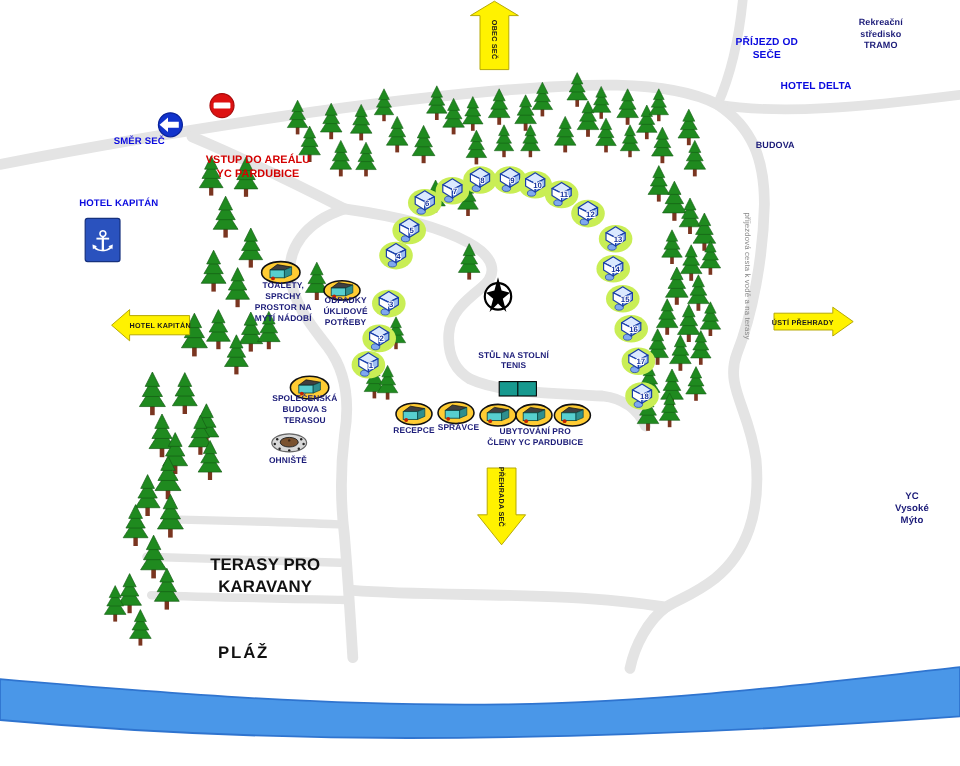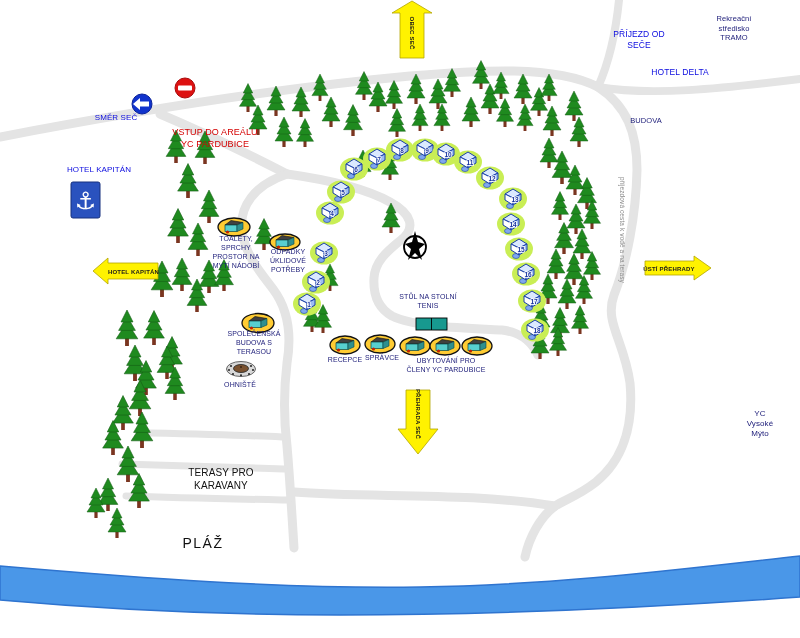--- a/index.html
+++ b/index.html
@@ -6,7 +6,7 @@
   .map{position:relative;width:800px;height:638px;background:#ffffff;overflow:hidden;
        font-family:"Liberation Sans",sans-serif;}
   .map svg{position:absolute;left:0;top:0;}
-  .lbl{position:absolute;transform:translate(-50%,-50%);text-align:center;font-weight:normal;
+  .lbl{position:absolute;transform:translate(-50%,-50%);text-align:center;font-weight:bold;
        white-space:pre-line;line-height:1.28;letter-spacing:.1px;pointer-events:none;}
   .rot90{transform:translate(-50%,-50%) rotate(90deg);white-space:nowrap;}
   .c-blue{color:#0a0adf;} .c-navy{color:#1b1b78;} .c-red{color:#d40000;}

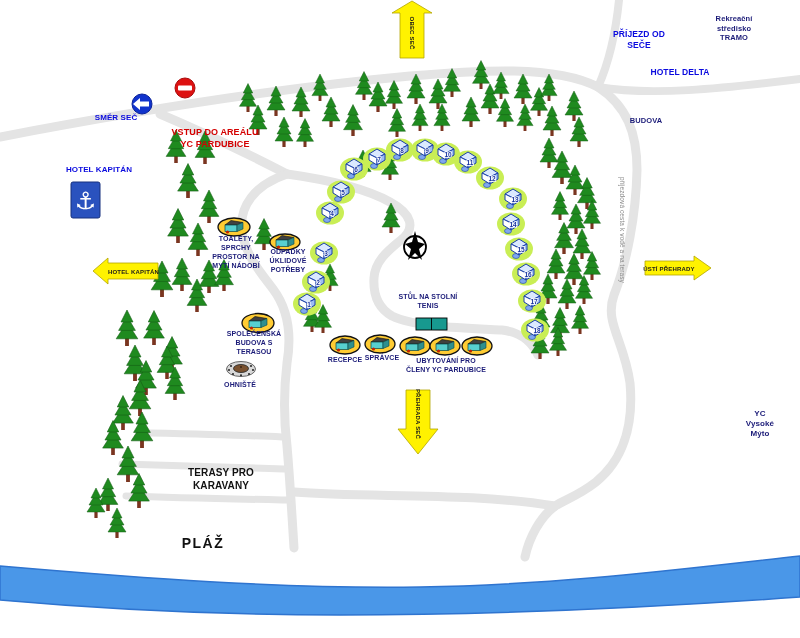--- a/index.html
+++ b/index.html
@@ -12,7 +12,7 @@
   .c-blue{color:#0a0adf;} .c-navy{color:#1b1b78;} .c-red{color:#d40000;}
   .c-black{color:#111111;} .c-gray{color:#8a8a8a;font-weight:normal;}
   .s6{font-size:6.5px;} .s7{font-size:7px;} .s75{font-size:7.5px;} .s8{font-size:8px;margin-left:12px;}
-  .s85{font-size:8.5px;} .s9{font-size:9px;} .s95{font-size:10px;text-align:center;} .s14{font-size:14px;letter-spacing:1.5px;}
+  .s85{font-size:8.5px;} .s9{font-size:9px;} .s95{font-size:14px;text-align:center;} .s14{font-size:14px;letter-spacing:1.5px;}
   .road{fill:none;stroke:#e4e4e4;stroke-width:9;stroke-linecap:round;stroke-linejoin:round;}
   .road-sm{stroke-width:7;} .road-md{stroke-width:8;}
   .yarrow{fill:#fff200;stroke:#b3a500;stroke-width:.8;}

